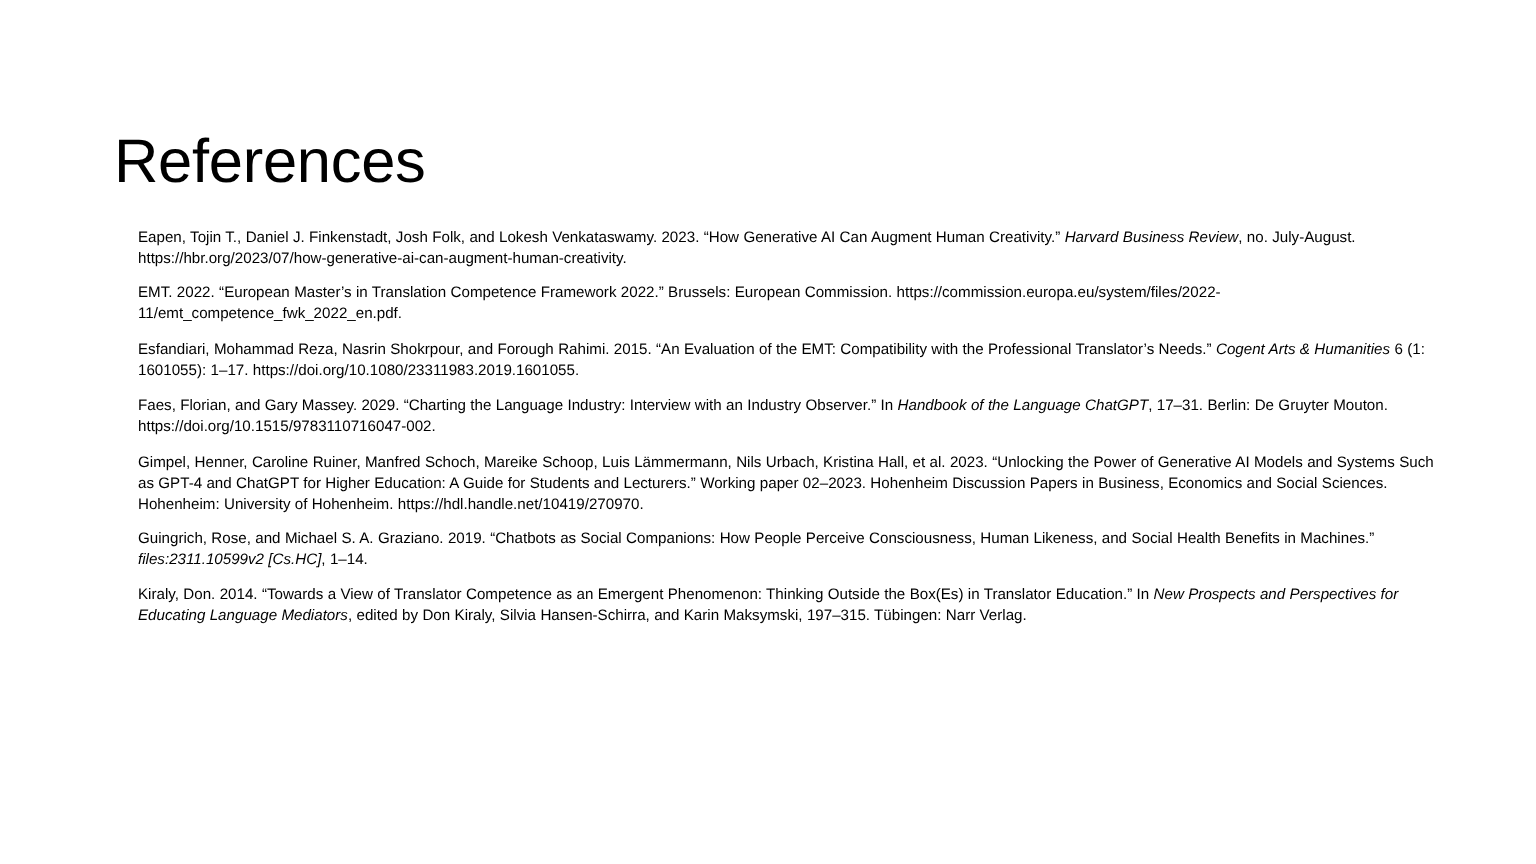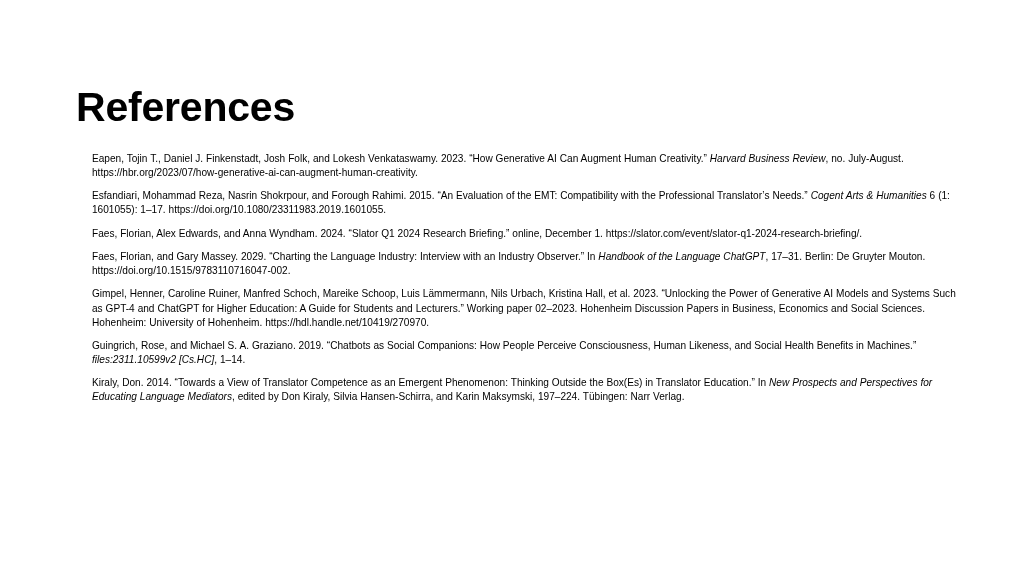--- a/index.html
+++ b/index.html
@@ -26,7 +26,7 @@
     left: 76px;
     top: 56px;
     font-size: 41px;
-    font-weight: 700;
+    font-weight: 400;
     line-height: 48px;
     letter-spacing: -0.2px;
     color: #000000;

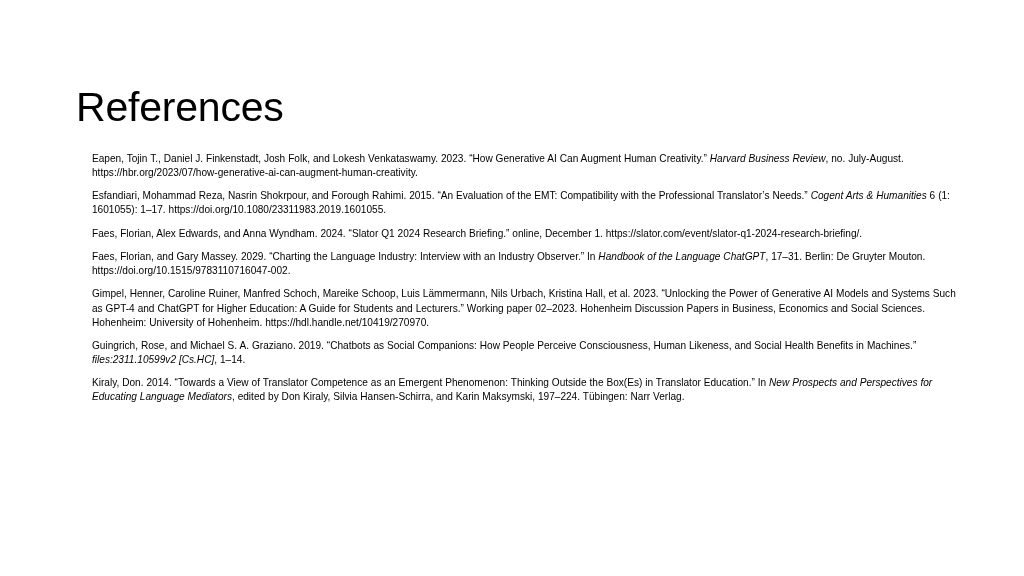--- a/index.html
+++ b/index.html
@@ -59,6 +59,7 @@
 
   <div class="refs-body">
       <p class="ref-entry"><span>Eapen, Tojin T., Daniel J. Finkenstadt, Josh Folk, and Lokesh Venkataswamy. 2023. “How Generative AI Can Augment Human Creativity.” </span><span class="it">Harvard Business Review</span><span>, no. July-August. https://hbr.org/2023/07/how-generative-ai-can-augment-human-creativity.</span></p>
+      <p class="ref-entry"><span>EMT. 2022. “European Master’s in Translation Competence Framework 2022.” Brussels: European Commission. https://commission.europa.eu/system/files/2022-11/emt_competence_fwk_2022_en.pdf.</span></p>
       <p class="ref-entry"><span>Esfandiari, Mohammad Reza, Nasrin Shokrpour, and Forough Rahimi. 2015. “An Evaluation of the EMT: Compatibility with the Professional Translator’s Needs.” </span><span class="it">Cogent Arts &amp; Humanities</span><span> 6 (1: 1601055): 1–17. https://doi.org/10.1080/23311983.2019.1601055.</span></p>
       <p class="ref-entry"><span>Faes, Florian, Alex Edwards, and Anna Wyndham. 2024. “Slator Q1 2024 Research Briefing.” online, December 1. https://slator.com/event/slator-q1-2024-research-briefing/.</span></p>
       <p class="ref-entry"><span>Faes, Florian, and Gary Massey. 2029. “Charting the Language Industry: Interview with an Industry Observer.” In </span><span class="it">Handbook of the Language ChatGPT</span><span>, 17–31. Berlin: De Gruyter Mouton. https://doi.org/10.1515/9783110716047-002.</span></p>

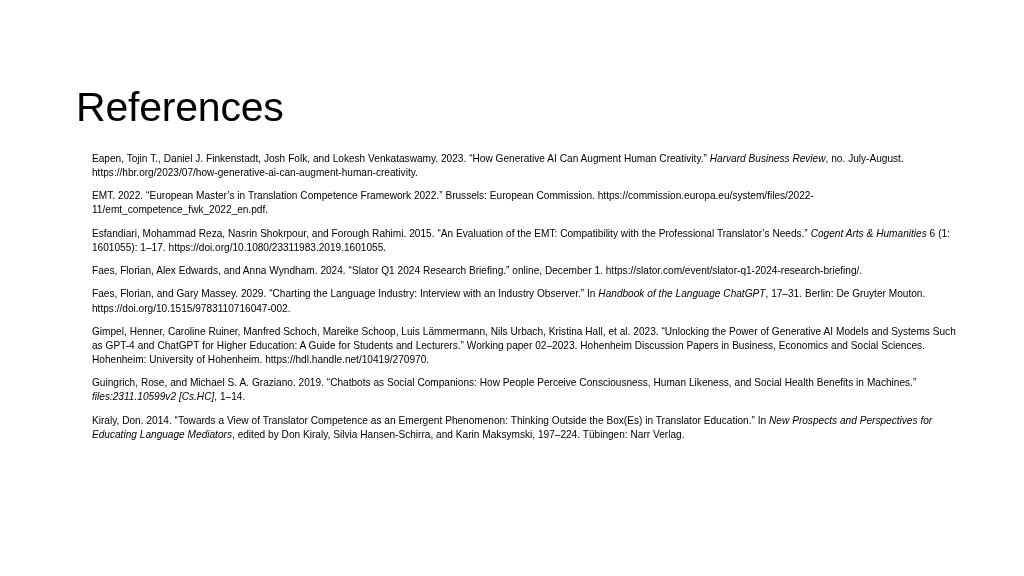--- a/index.html
+++ b/index.html
@@ -61,7 +61,6 @@
       <p class="ref-entry"><span>Eapen, Tojin T., Daniel J. Finkenstadt, Josh Folk, and Lokesh Venkataswamy. 2023. “How Generative AI Can Augment Human Creativity.” </span><span class="it">Harvard Business Review</span><span>, no. July-August. https://hbr.org/2023/07/how-generative-ai-can-augment-human-creativity.</span></p>
       <p class="ref-entry"><span>EMT. 2022. “European Master’s in Translation Competence Framework 2022.” Brussels: European Commission. https://commission.europa.eu/system/files/2022-11/emt_competence_fwk_2022_en.pdf.</span></p>
       <p class="ref-entry"><span>Esfandiari, Mohammad Reza, Nasrin Shokrpour, and Forough Rahimi. 2015. “An Evaluation of the EMT: Compatibility with the Professional Translator’s Needs.” </span><span class="it">Cogent Arts &amp; Humanities</span><span> 6 (1: 1601055): 1–17. https://doi.org/10.1080/23311983.2019.1601055.</span></p>
-      <p class="ref-entry"><span>Faes, Florian, Alex Edwards, and Anna Wyndham. 2024. “Slator Q1 2024 Research Briefing.” online, December 1. https://slator.com/event/slator-q1-2024-research-briefing/.</span></p>
       <p class="ref-entry"><span>Faes, Florian, and Gary Massey. 2029. “Charting the Language Industry: Interview with an Industry Observer.” In </span><span class="it">Handbook of the Language ChatGPT</span><span>, 17–31. Berlin: De Gruyter Mouton. https://doi.org/10.1515/9783110716047-002.</span></p>
       <p class="ref-entry"><span>Gimpel, Henner, Caroline Ruiner, Manfred Schoch, Mareike Schoop, Luis Lämmermann, Nils Urbach, Kristina Hall, et al. 2023. “Unlocking the Power of Generative AI Models and Systems Such as GPT-4 and ChatGPT for Higher Education: A Guide for Students and Lecturers.” Working paper 02–2023. Hohenheim Discussion Papers in Business, Economics and Social Sciences. Hohenheim: University of Hohenheim. https://hdl.handle.net/10419/270970.</span></p>
       <p class="ref-entry"><span>Guingrich, Rose, and Michael S. A. Graziano. 2019. “Chatbots as Social Companions: How People Perceive Consciousness, Human Likeness, and Social Health Benefits in Machines.” </span><span class="it">files:2311.10599v2 [Cs.HC]</span><span>, 1–14.</span></p>

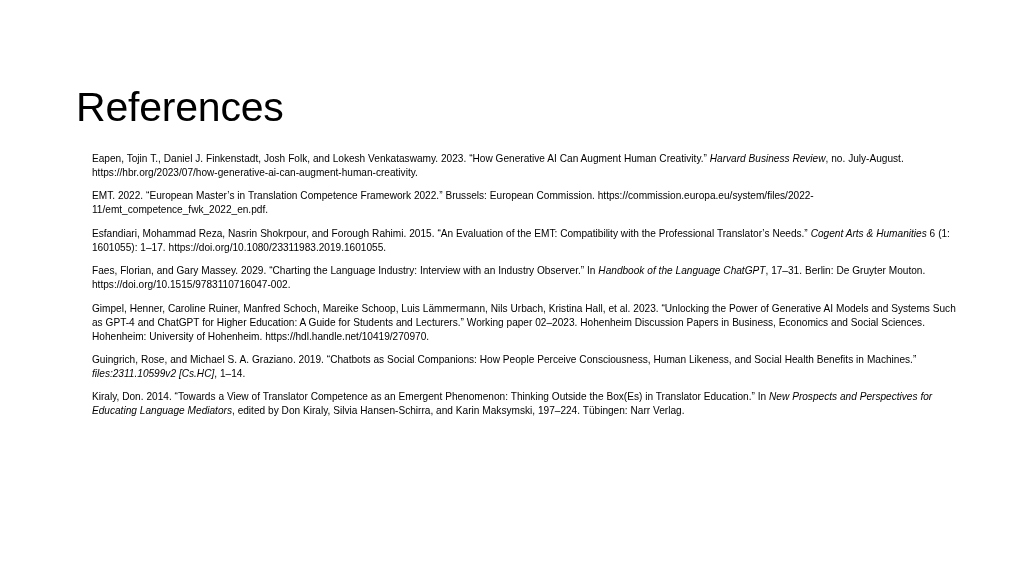--- a/index.html
+++ b/index.html
@@ -64,7 +64,7 @@
       <p class="ref-entry"><span>Faes, Florian, and Gary Massey. 2029. “Charting the Language Industry: Interview with an Industry Observer.” In </span><span class="it">Handbook of the Language ChatGPT</span><span>, 17–31. Berlin: De Gruyter Mouton. https://doi.org/10.1515/9783110716047-002.</span></p>
       <p class="ref-entry"><span>Gimpel, Henner, Caroline Ruiner, Manfred Schoch, Mareike Schoop, Luis Lämmermann, Nils Urbach, Kristina Hall, et al. 2023. “Unlocking the Power of Generative AI Models and Systems Such as GPT-4 and ChatGPT for Higher Education: A Guide for Students and Lecturers.” Working paper 02–2023. Hohenheim Discussion Papers in Business, Economics and Social Sciences. Hohenheim: University of Hohenheim. https://hdl.handle.net/10419/270970.</span></p>
       <p class="ref-entry"><span>Guingrich, Rose, and Michael S. A. Graziano. 2019. “Chatbots as Social Companions: How People Perceive Consciousness, Human Likeness, and Social Health Benefits in Machines.” </span><span class="it">files:2311.10599v2 [Cs.HC]</span><span>, 1–14.</span></p>
-      <p class="ref-entry"><span>Kiraly, Don. 2014. “Towards a View of Translator Competence as an Emergent Phenomenon: Thinking Outside the Box(Es) in Translator Education.” In </span><span class="it">New Prospects and Perspectives for Educating Language Mediators</span><span>, edited by Don Kiraly, Silvia Hansen-Schirra, and Karin Maksymski, 197–224. Tübingen: Narr Verlag.</span></p>
+      <p class="ref-entry"><span>Kiraly, Don. 2014. “Towards a View of Translator Competence as an Emergent Phenomenon: Thinking Outside the Box(Es) in Translator Education.” In </span><span class="it">New Prospects and Perspectives for Educating Language Mediators</span><span>, edited by Don Kiraly, Silvia Hansen-Schirra, and Karin Maksymski, 197–315. Tübingen: Narr Verlag.</span></p>
     </div>
 
 </div>

